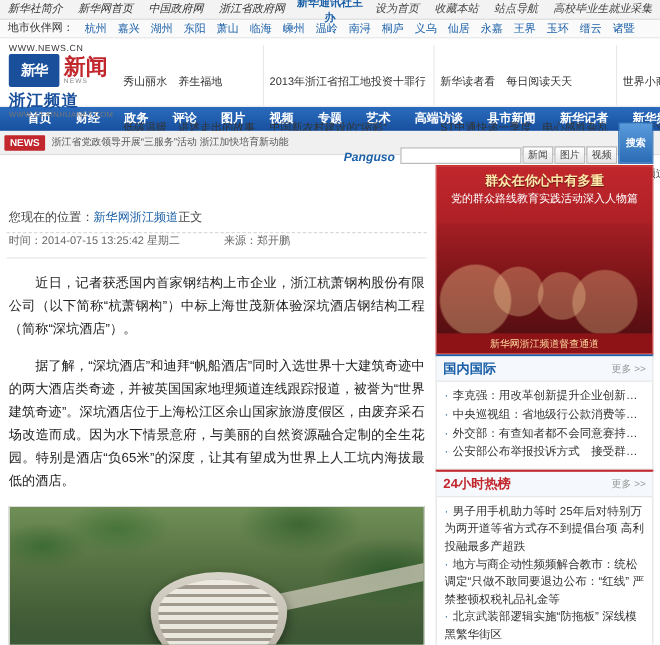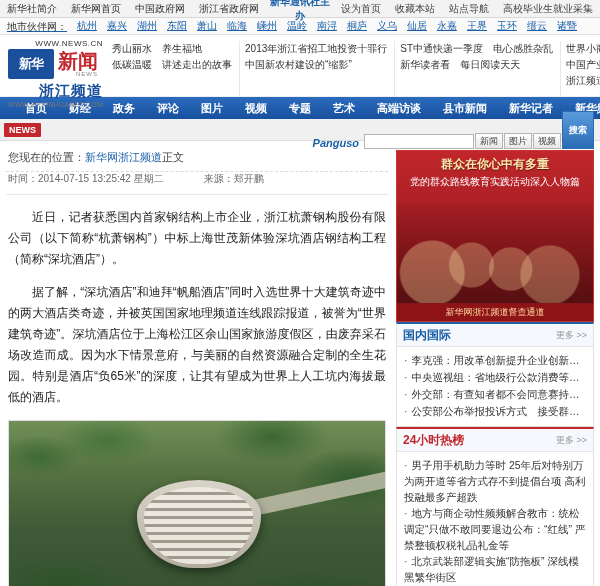--- a/index.html
+++ b/index.html
@@ -29,6 +29,7 @@
     padding: 0 7px;
     white-space: nowrap;
     line-height: 18px;
+    font-style: italic;
   }
   .topbar .center {
     flex: 1;

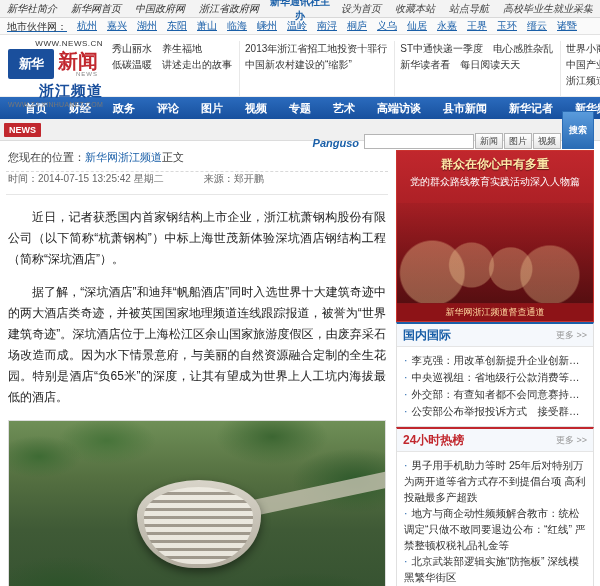--- a/index.html
+++ b/index.html
@@ -46,10 +46,9 @@
     background: #fafafa;
     border-bottom: 1px solid #e2e2e2;
     display: flex;
-    align-items: flex-end;
+    align-items: flex-start;
     font-size: 10px;
     color: #1a5fa8;
-    text-decoration: underline;
   }
   .topbar2 .lead { color: #333; padding: 0 5px 0 7px; }
   .topbar2 .cell { padding: 0 5px; line-height: 17px; white-space: nowrap; }

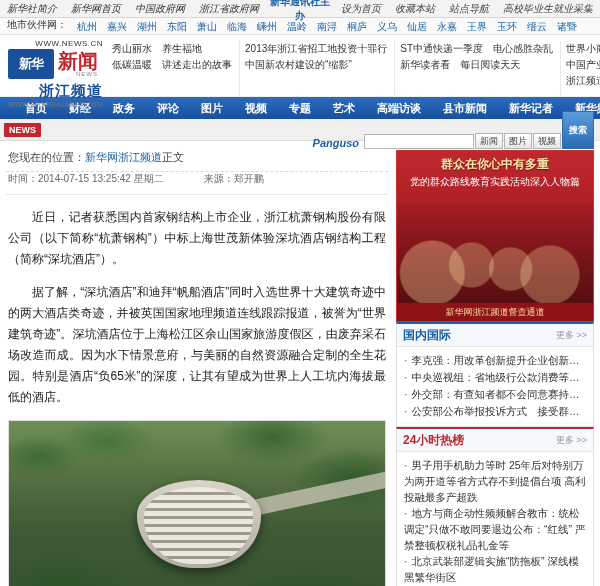--- a/index.html
+++ b/index.html
@@ -65,7 +65,6 @@
     width: 148px;
     padding: 4px 0 0 8px;
     position: relative;
-    text-align: right;
   }
   .logo-news {
     font-size: 8px;

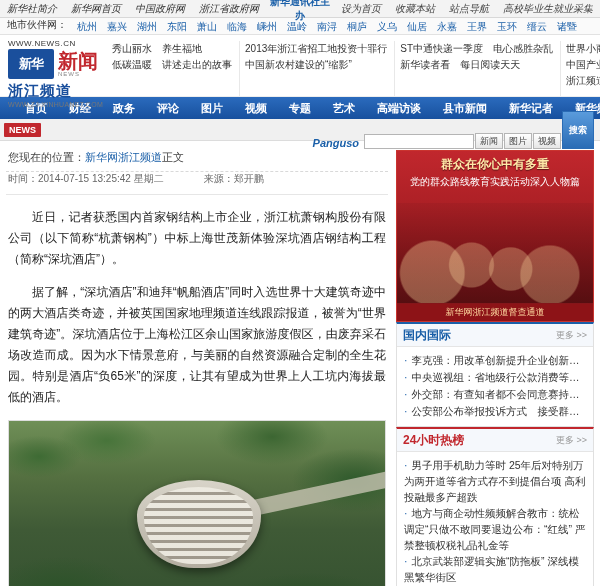--- a/index.html
+++ b/index.html
@@ -123,7 +123,7 @@
     color: #333;
   }
   .hcol:first-child { border-left: none; }
-  .hcol div { white-space: nowrap; overflow: hidden; text-overflow: ellipsis; }
+  .hcol div { white-space: nowrap; overflow: hidden; text-overflow: ellipsis; margin-top: 26px; }
 
   
   .channelnav {

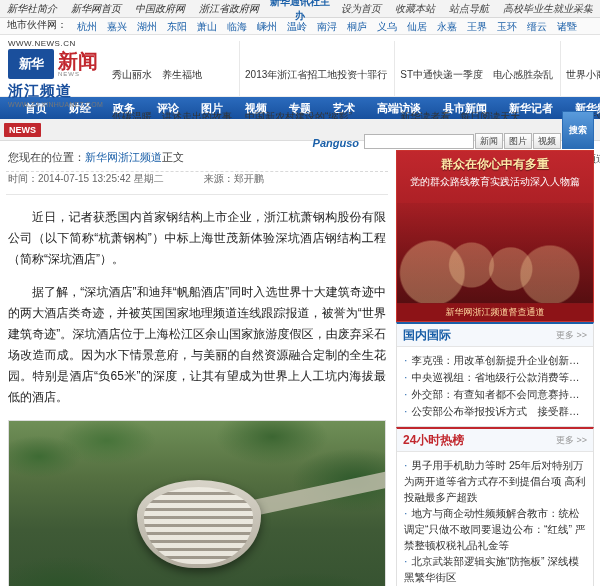--- a/index.html
+++ b/index.html
@@ -417,8 +417,8 @@
       <div>中国新农村建设的“缩影”</div>
     </div>
     <div class="hcol">
+      <div>新华读者看　每日阅读天天</div>
       <div>ST中通快递一季度　电心感胜杂乱</div>
-      <div>新华读者看　每日阅读天天</div>
     </div>
     <div class="hcol">
       <div>世界小商品之都　中国·义乌</div>

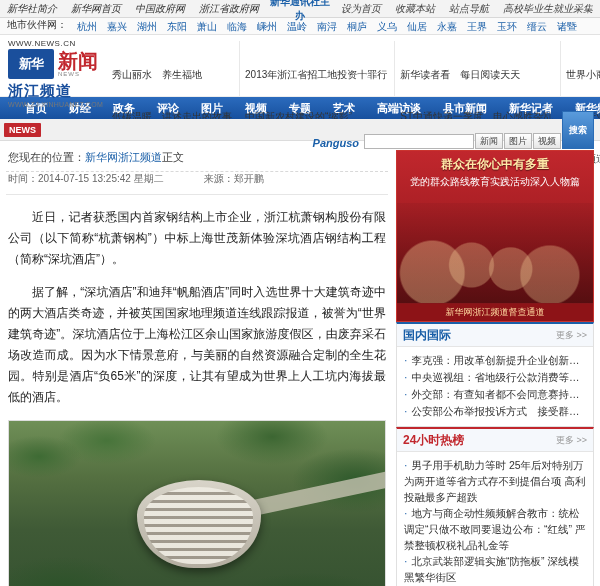--- a/index.html
+++ b/index.html
@@ -446,6 +446,7 @@
 
 <div class="searchband">
   <span class="newsflag">NEWS</span>
+  <span class="ticker">浙江省党政领导开展“三服务”活动 浙江加快培育新动能</span>
   <div class="search-right">
     <span class="panguso">Panguso</span>
     <input class="search-input" value="" style="">

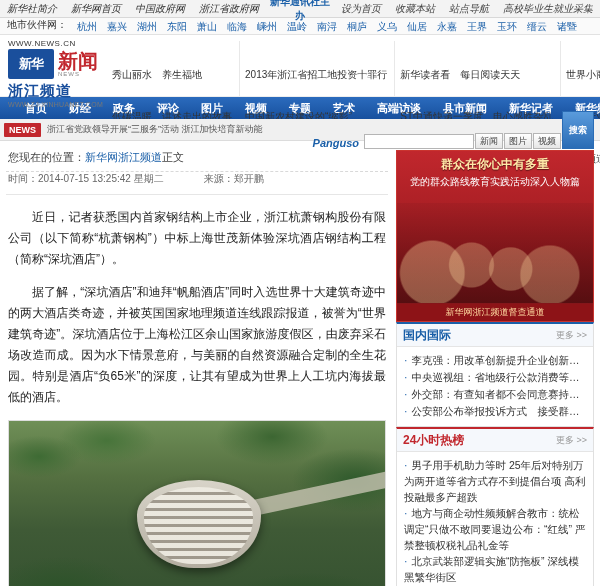--- a/index.html
+++ b/index.html
@@ -218,6 +218,7 @@
     color: #444;
     padding: 9px 2px 6px 2px;
     border-bottom: 1px dashed #d9d9d9;
+    margin-top: 40px;
   }
   .crumb b { color: #1a5fa8; font-weight: normal; }
 

